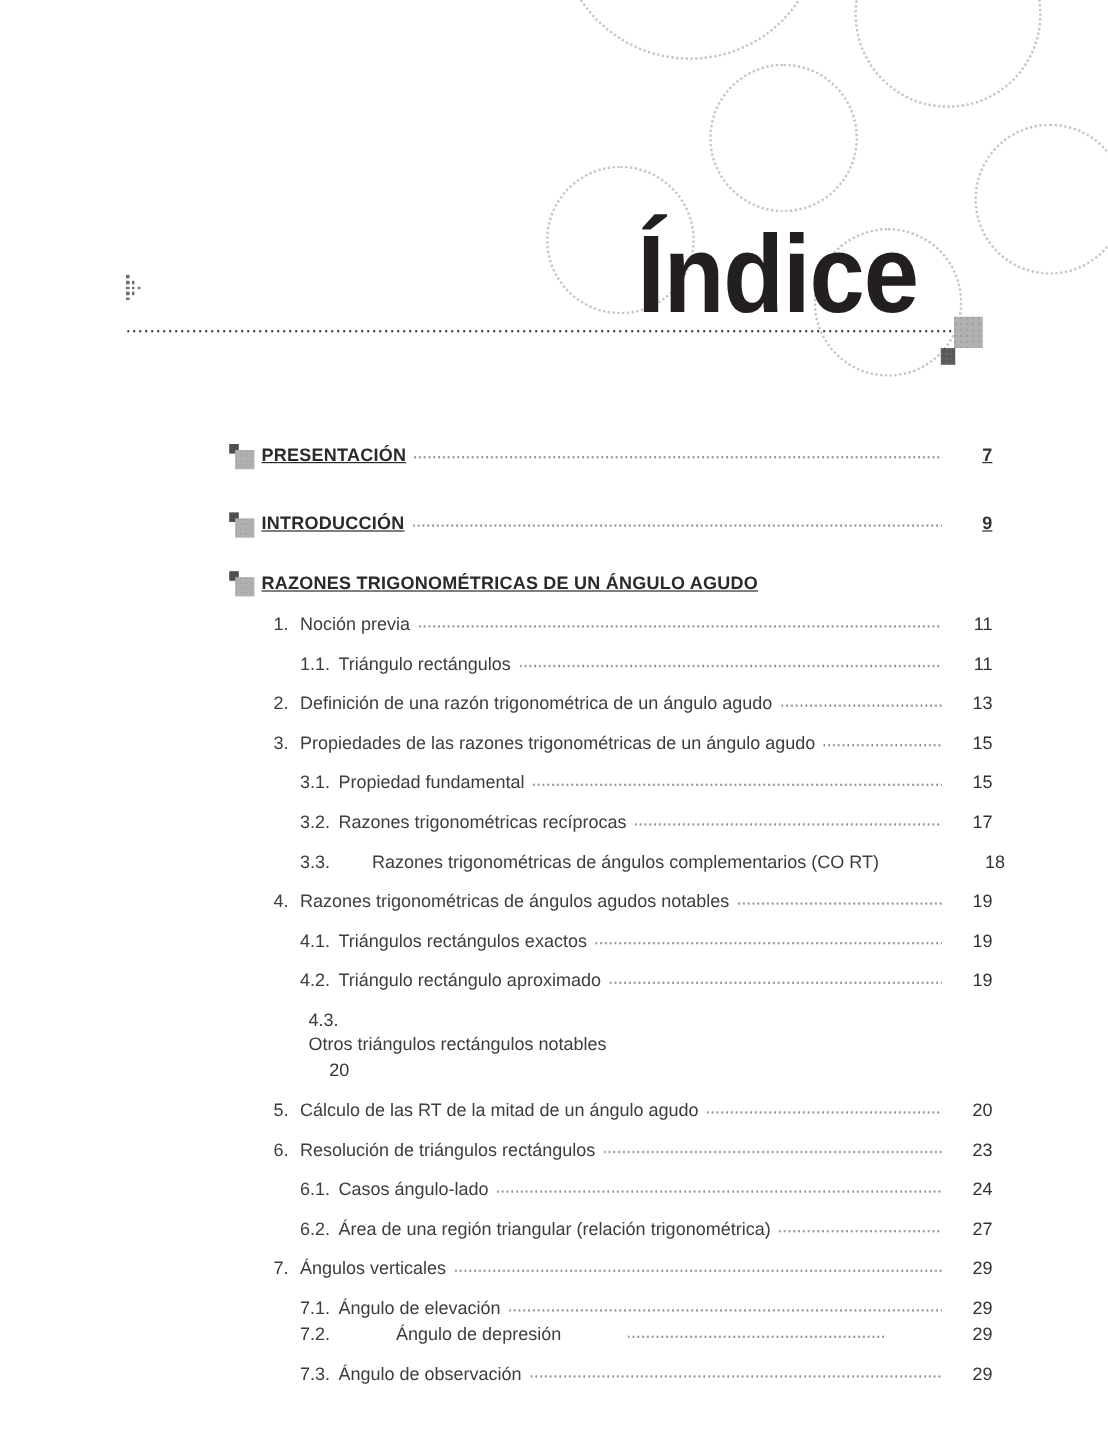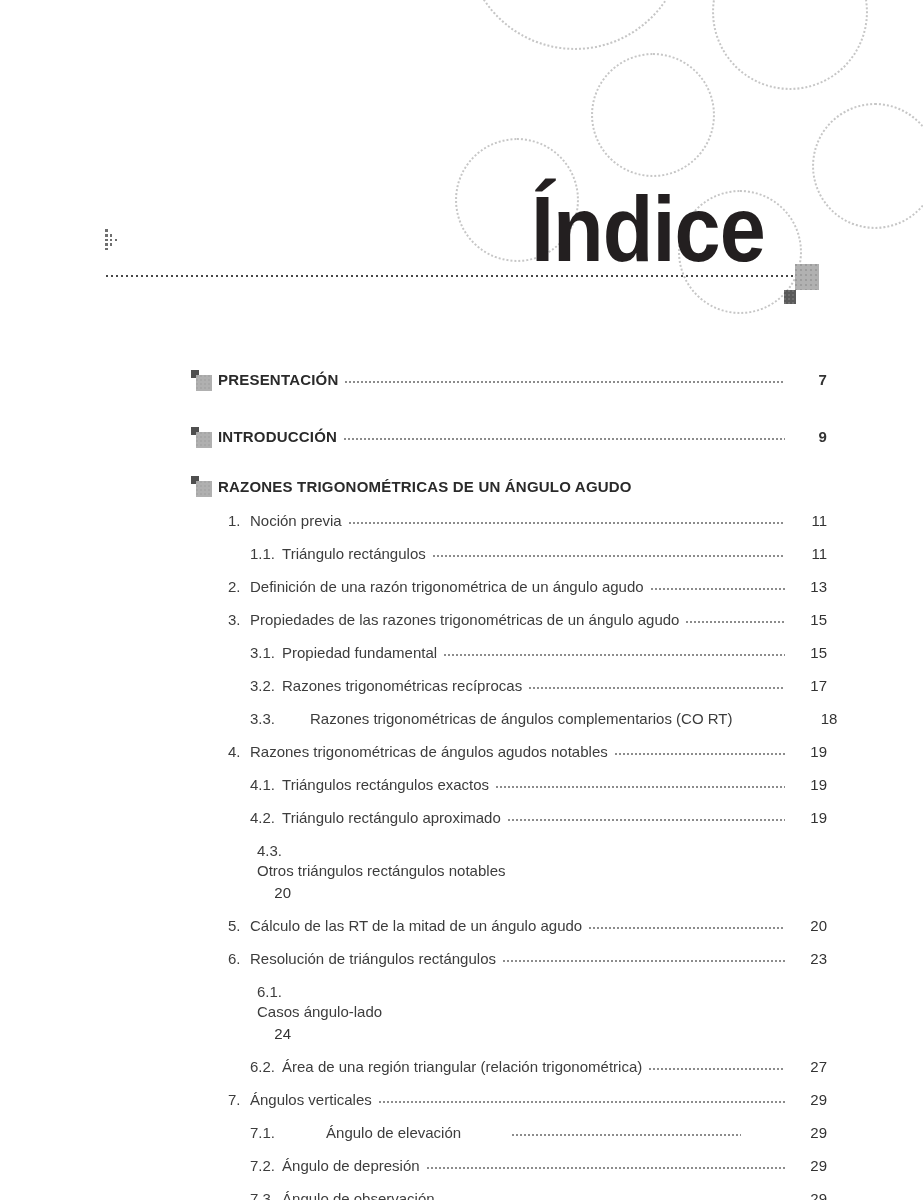--- a/index.html
+++ b/index.html
@@ -84,6 +84,7 @@
     font-weight:bold;
     color:#2a2a2a;
     letter-spacing:0.2px;
+    text-decoration:underline;
   }
   .row.item{padding-left:37px;}
   .row.sub{padding-left:59px;}

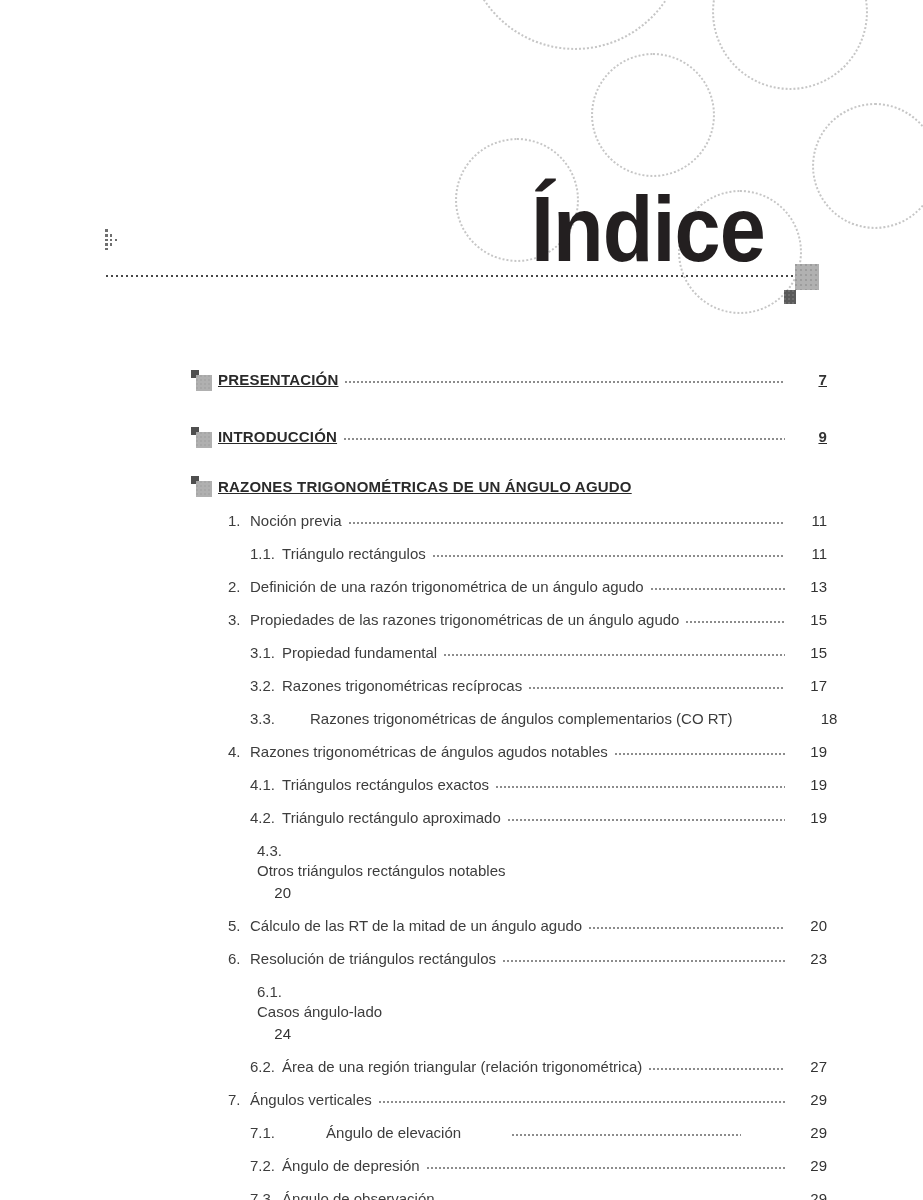--- a/index.html
+++ b/index.html
@@ -256,7 +256,7 @@
       <span class="leader"></span>
       <span class="pageno">23</span>
     </div>
-    <div class="row sub" style="margin-top: 13px; flex-direction: column;">
+    <div class="row sub" style="margin-top: 13px;">
       <span class="subnum">6.1.</span>
       <span class="label">Casos ángulo-lado</span>
       <span class="leader"></span>

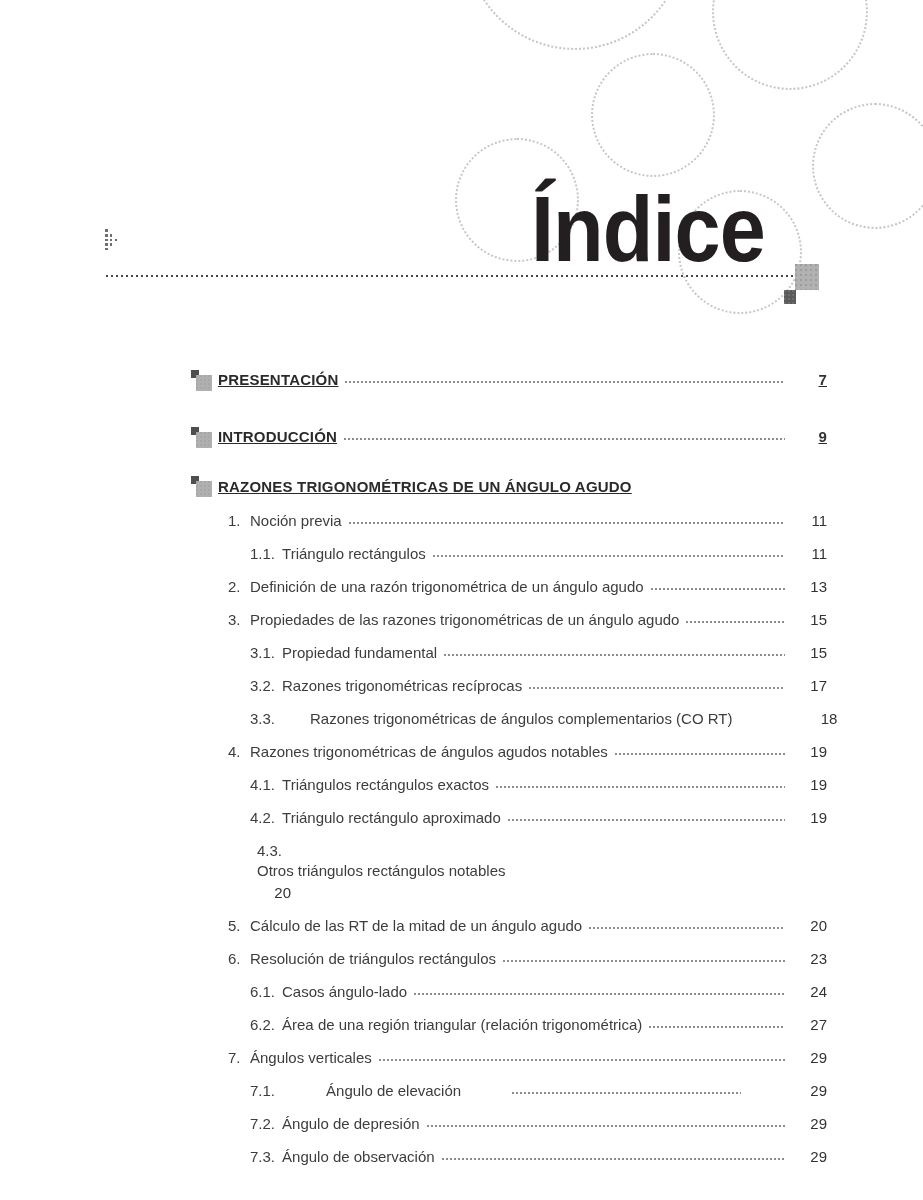--- a/index.html
+++ b/index.html
@@ -274,7 +274,7 @@
       <span class="leader"></span>
       <span class="pageno">29</span>
     </div>
-    <div class="row sub" style="margin-top: 13px; gap: 44px;">
+    <div class="row sub" style="margin-top: 13px;">
       <span class="subnum">7.1.</span>
       <span class="label">Ángulo de elevación</span>
       <span class="leader"></span>

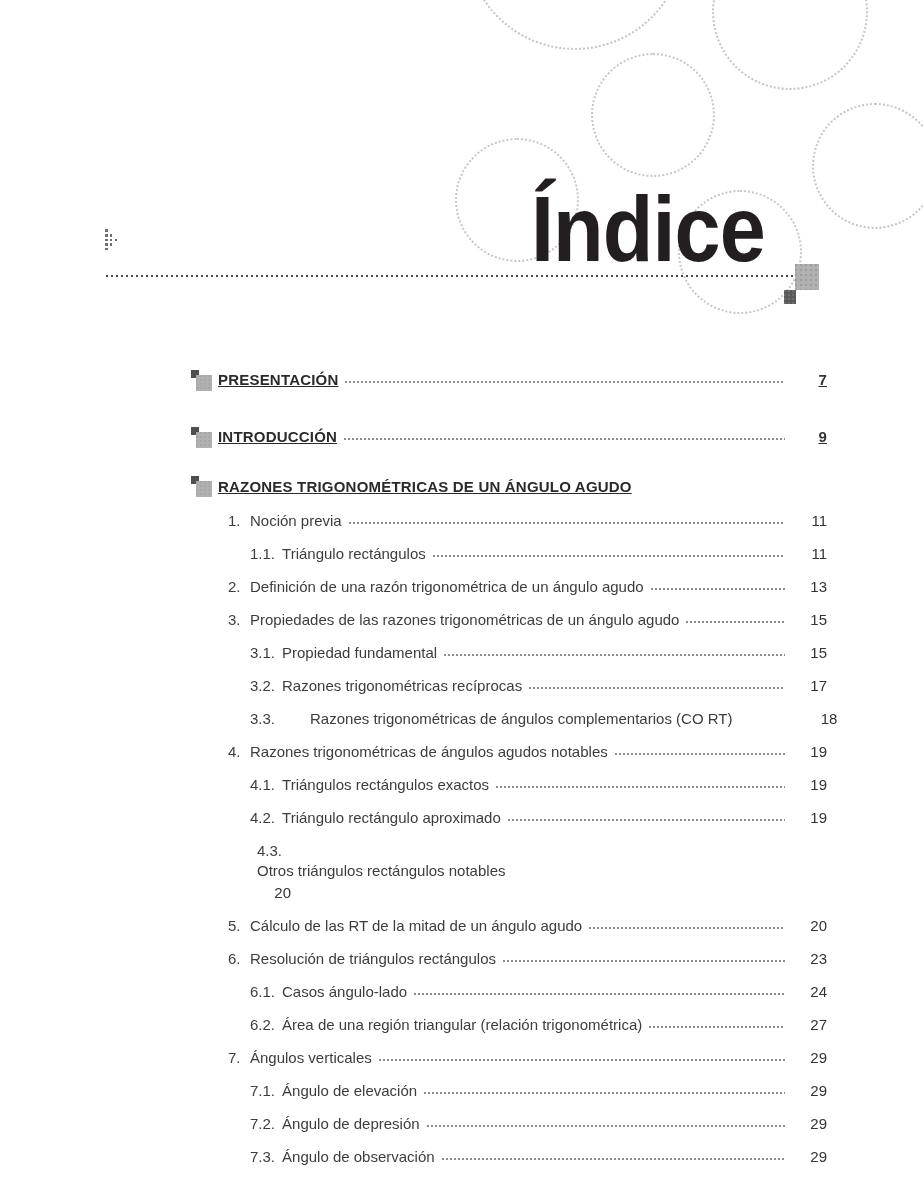--- a/index.html
+++ b/index.html
@@ -280,7 +280,7 @@
       <span class="leader"></span>
       <span class="pageno">29</span>
     </div>
-    <div class="row sub" style="margin-top: 13px;">
+    <div class="row sub" style="margin-top: 2px; gap: 48px;">
       <span class="subnum">7.2.</span>
       <span class="label">Ángulo de depresión</span>
       <span class="leader"></span>

